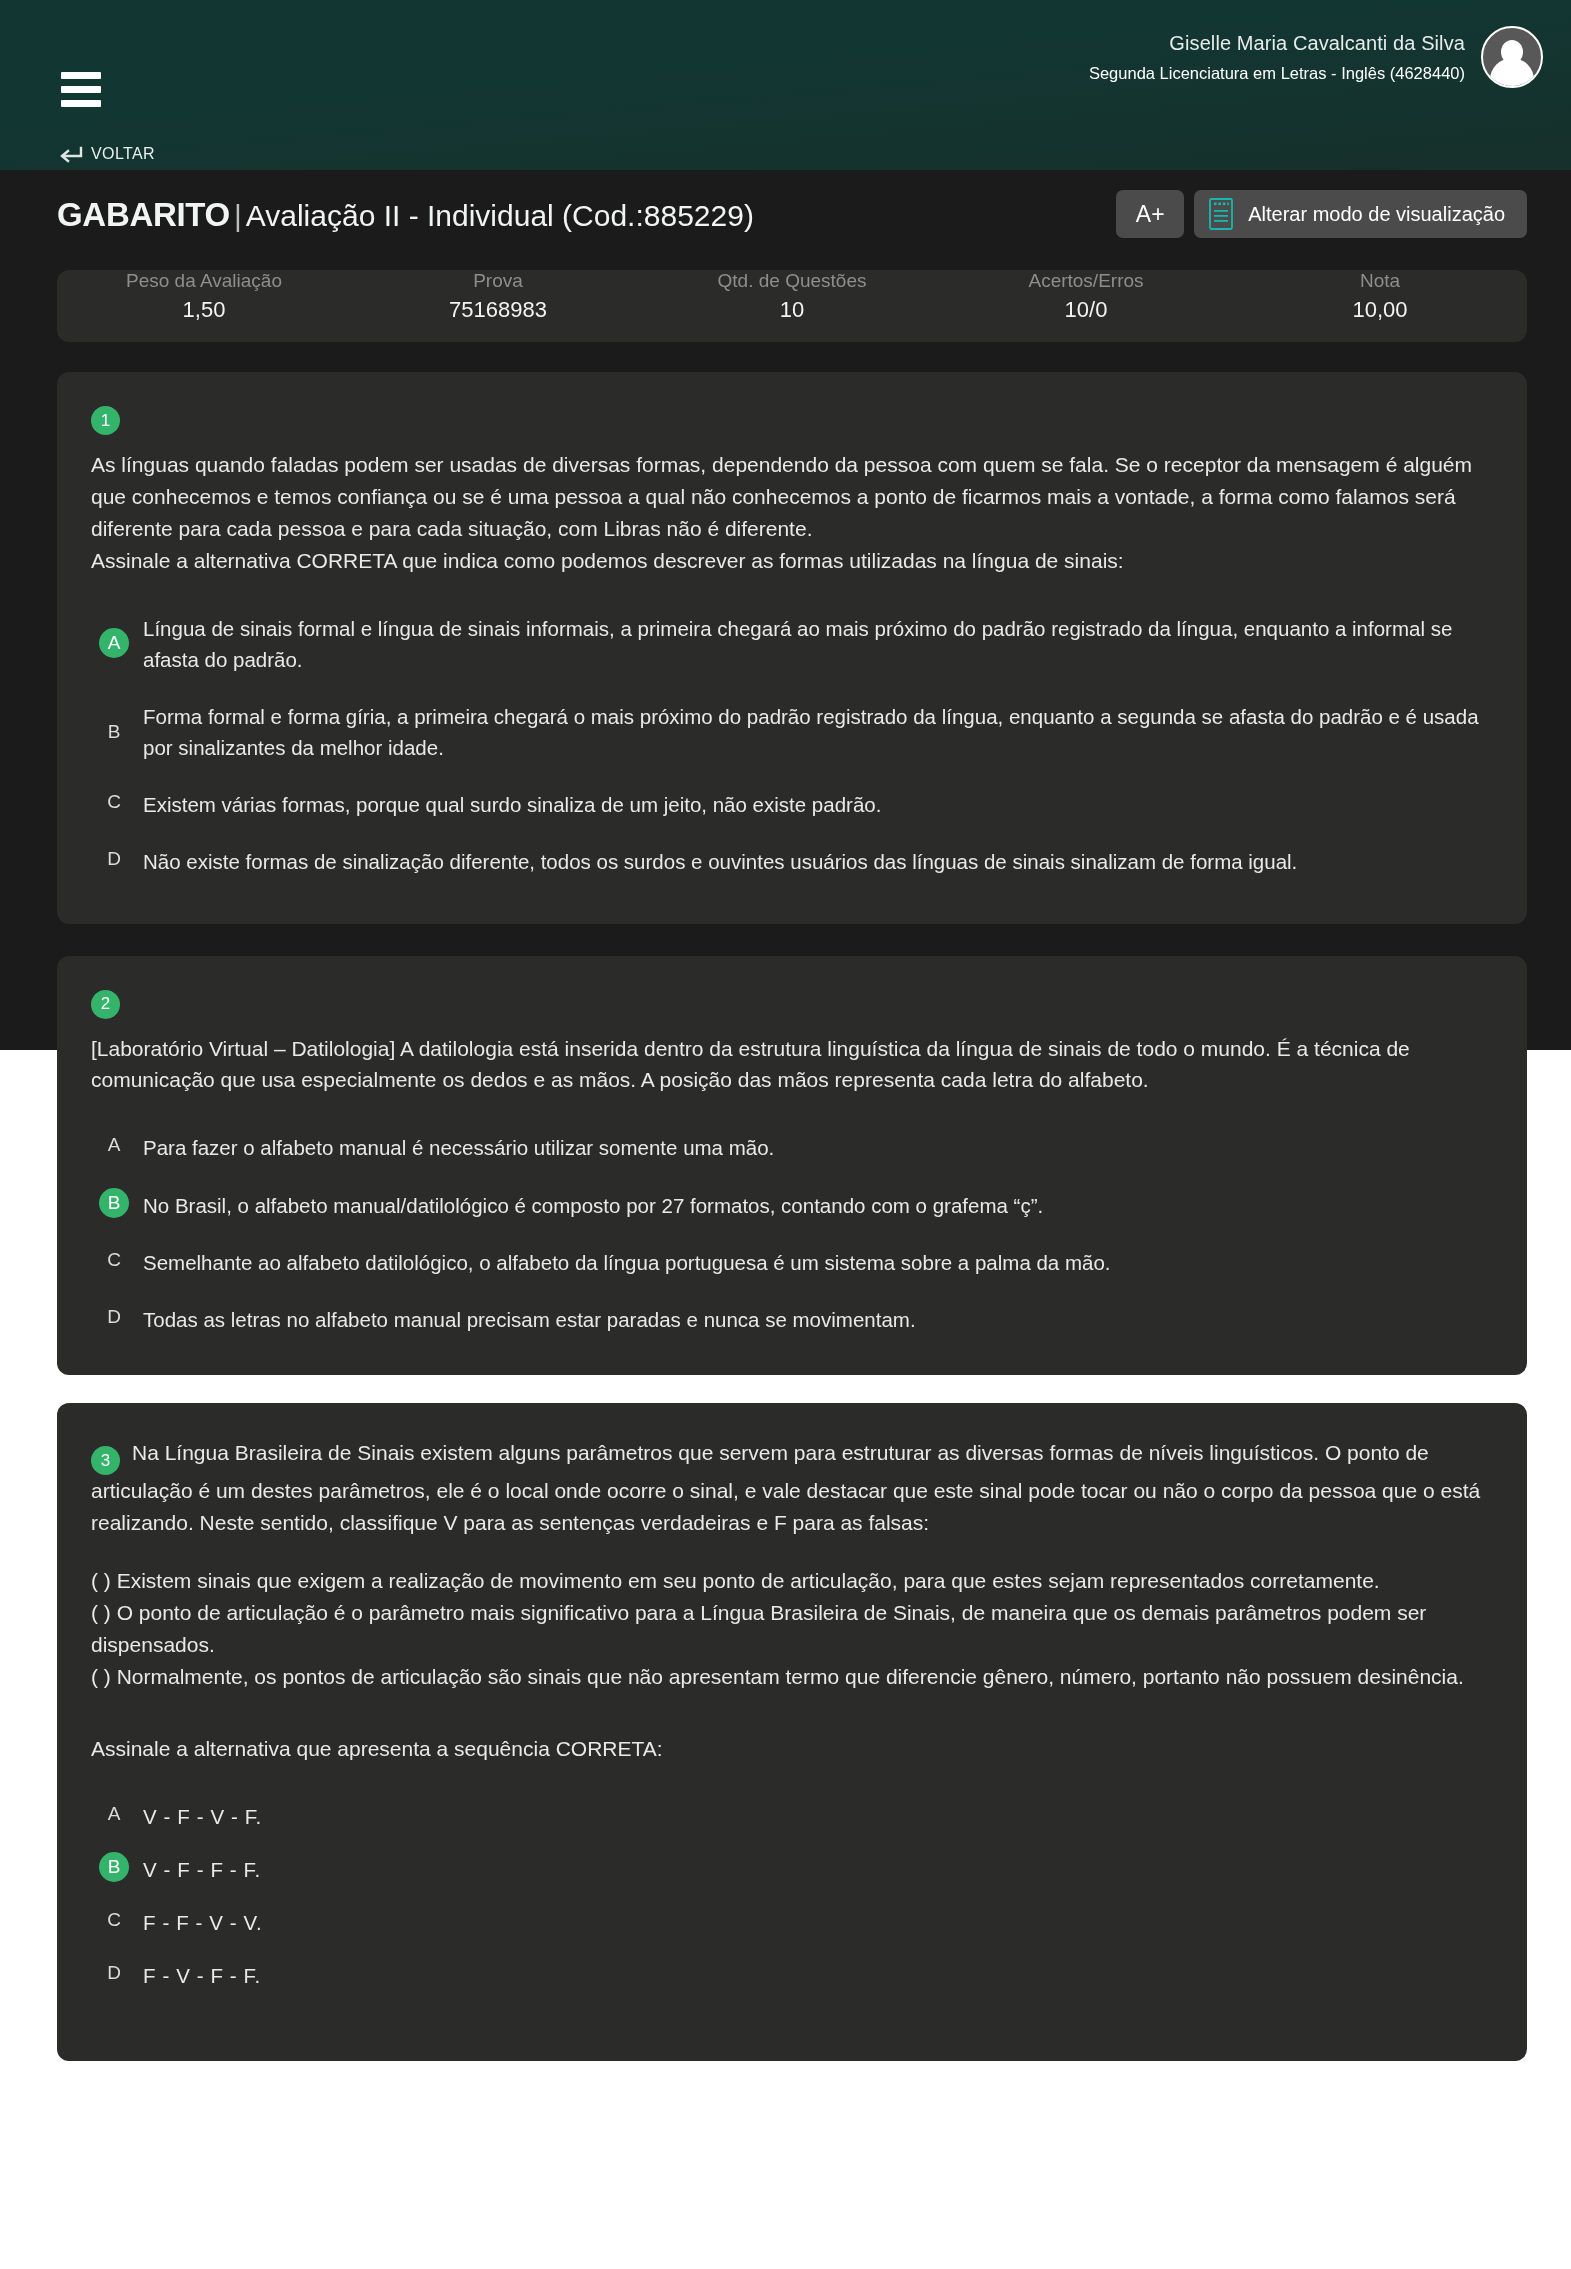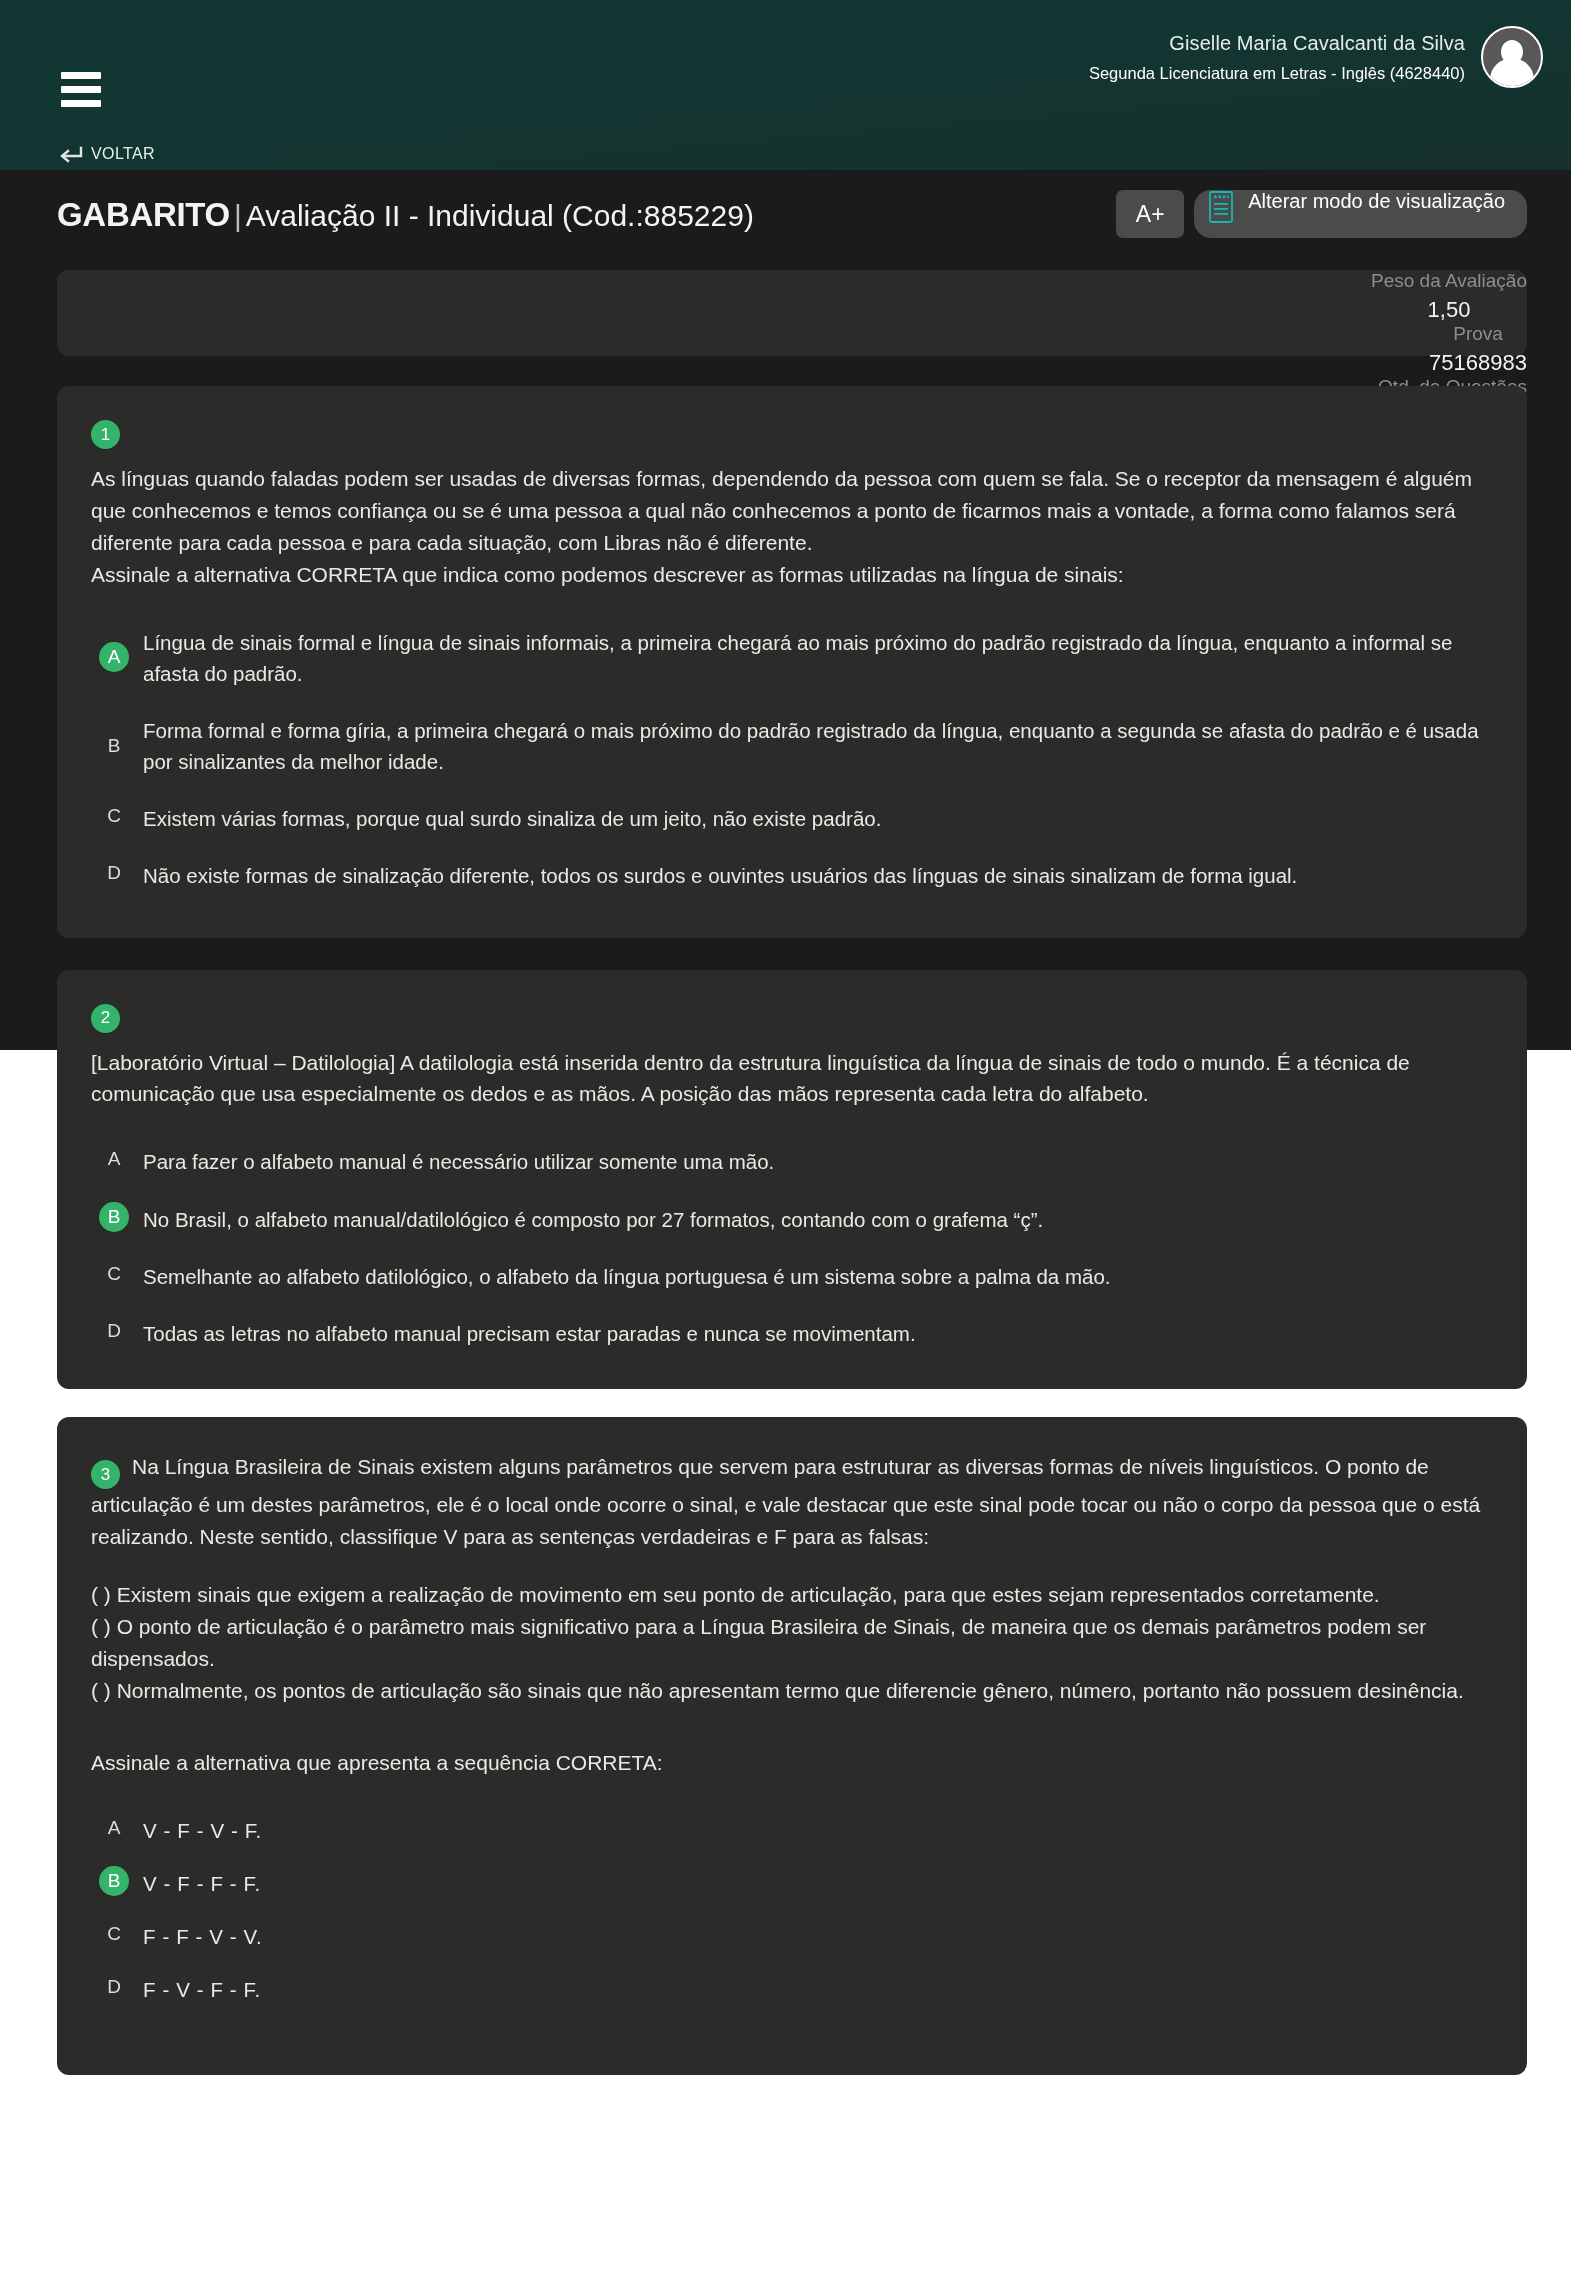--- a/index.html
+++ b/index.html
@@ -147,11 +147,11 @@
     background: #4b4b4b;
     color: #ffffff;
     border: none;
-    border-radius: 17px;
+    border-radius: 7px;
     height: 48px;
     padding: 0 22px 0 14px;
     display: flex;
-    align-items: flex-start;
+    align-items: center;
     gap: 14px;
     font-size: 20px;
     font-family: "Liberation Sans", sans-serif;

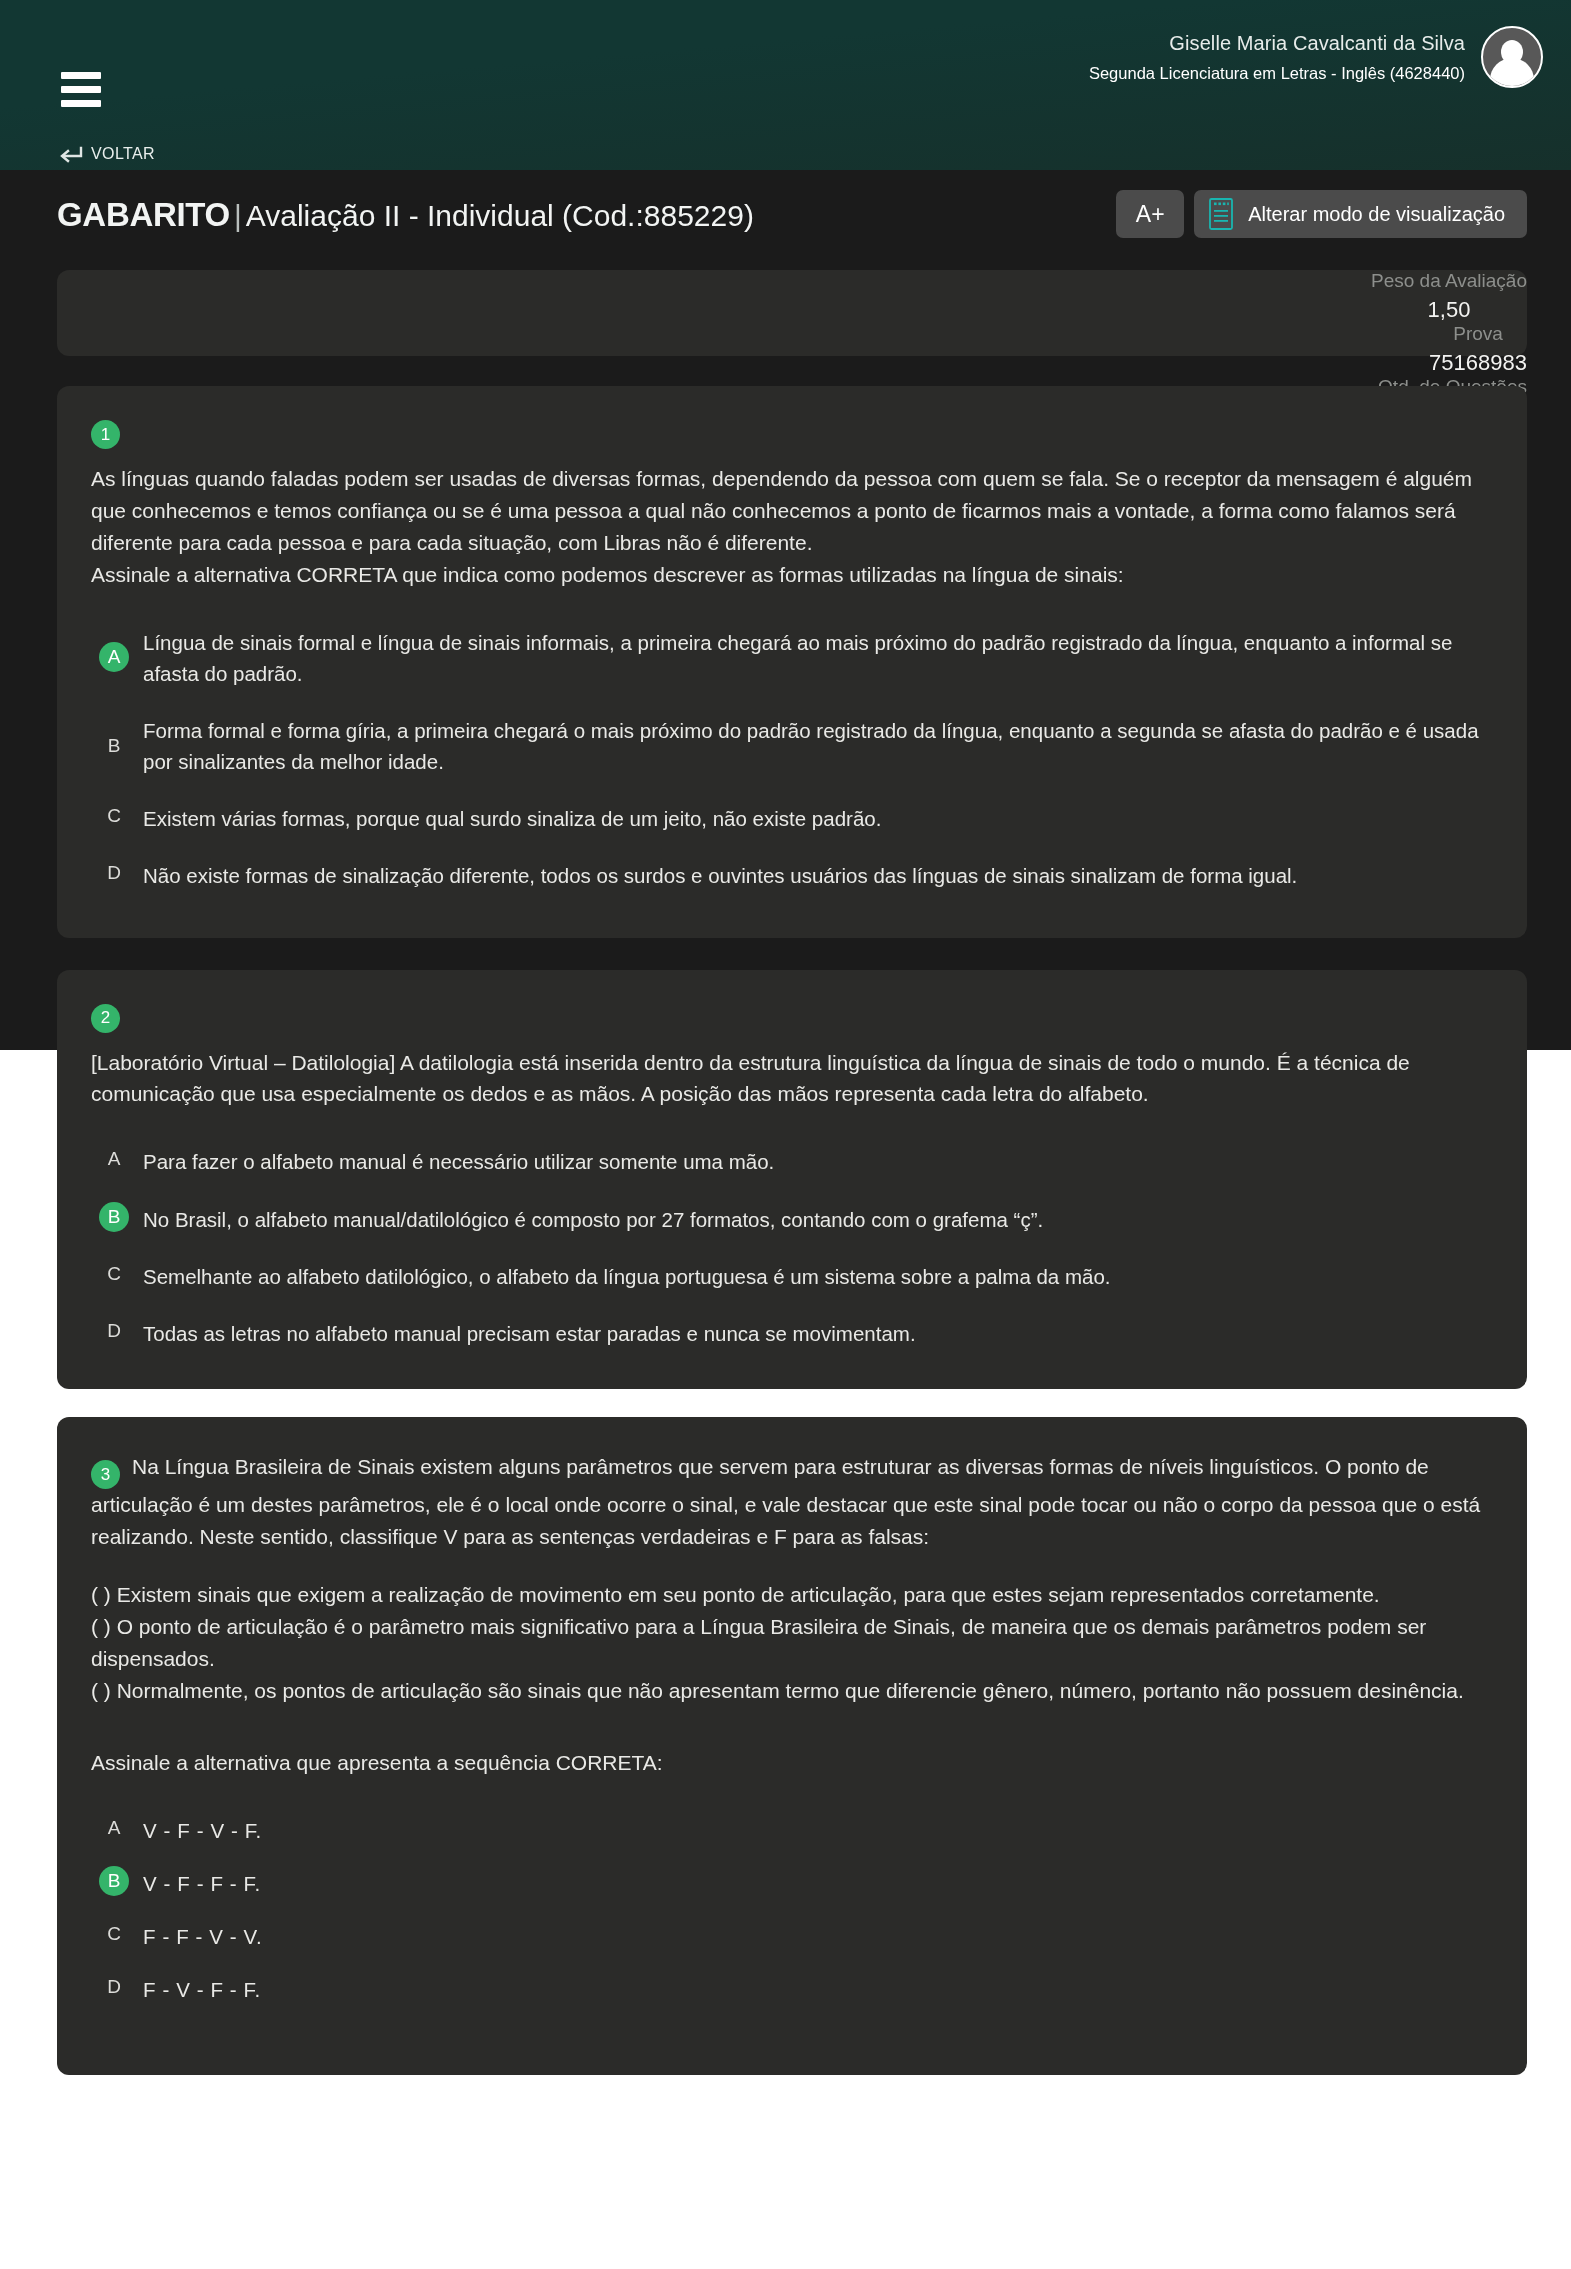--- a/index.html
+++ b/index.html
@@ -167,10 +167,9 @@
     margin: 12px 44px 0 57px;
     background: #2b2b29;
     border-radius: 12px;
-    height: 86px;
-    display: flex;
-    align-items: flex-end;
-    flex-direction: column;
+    height: 72px;
+    display: flex;
+    align-items: flex-start;
   }
   .stat { flex: 1; text-align: center; }
   .stat-label {

